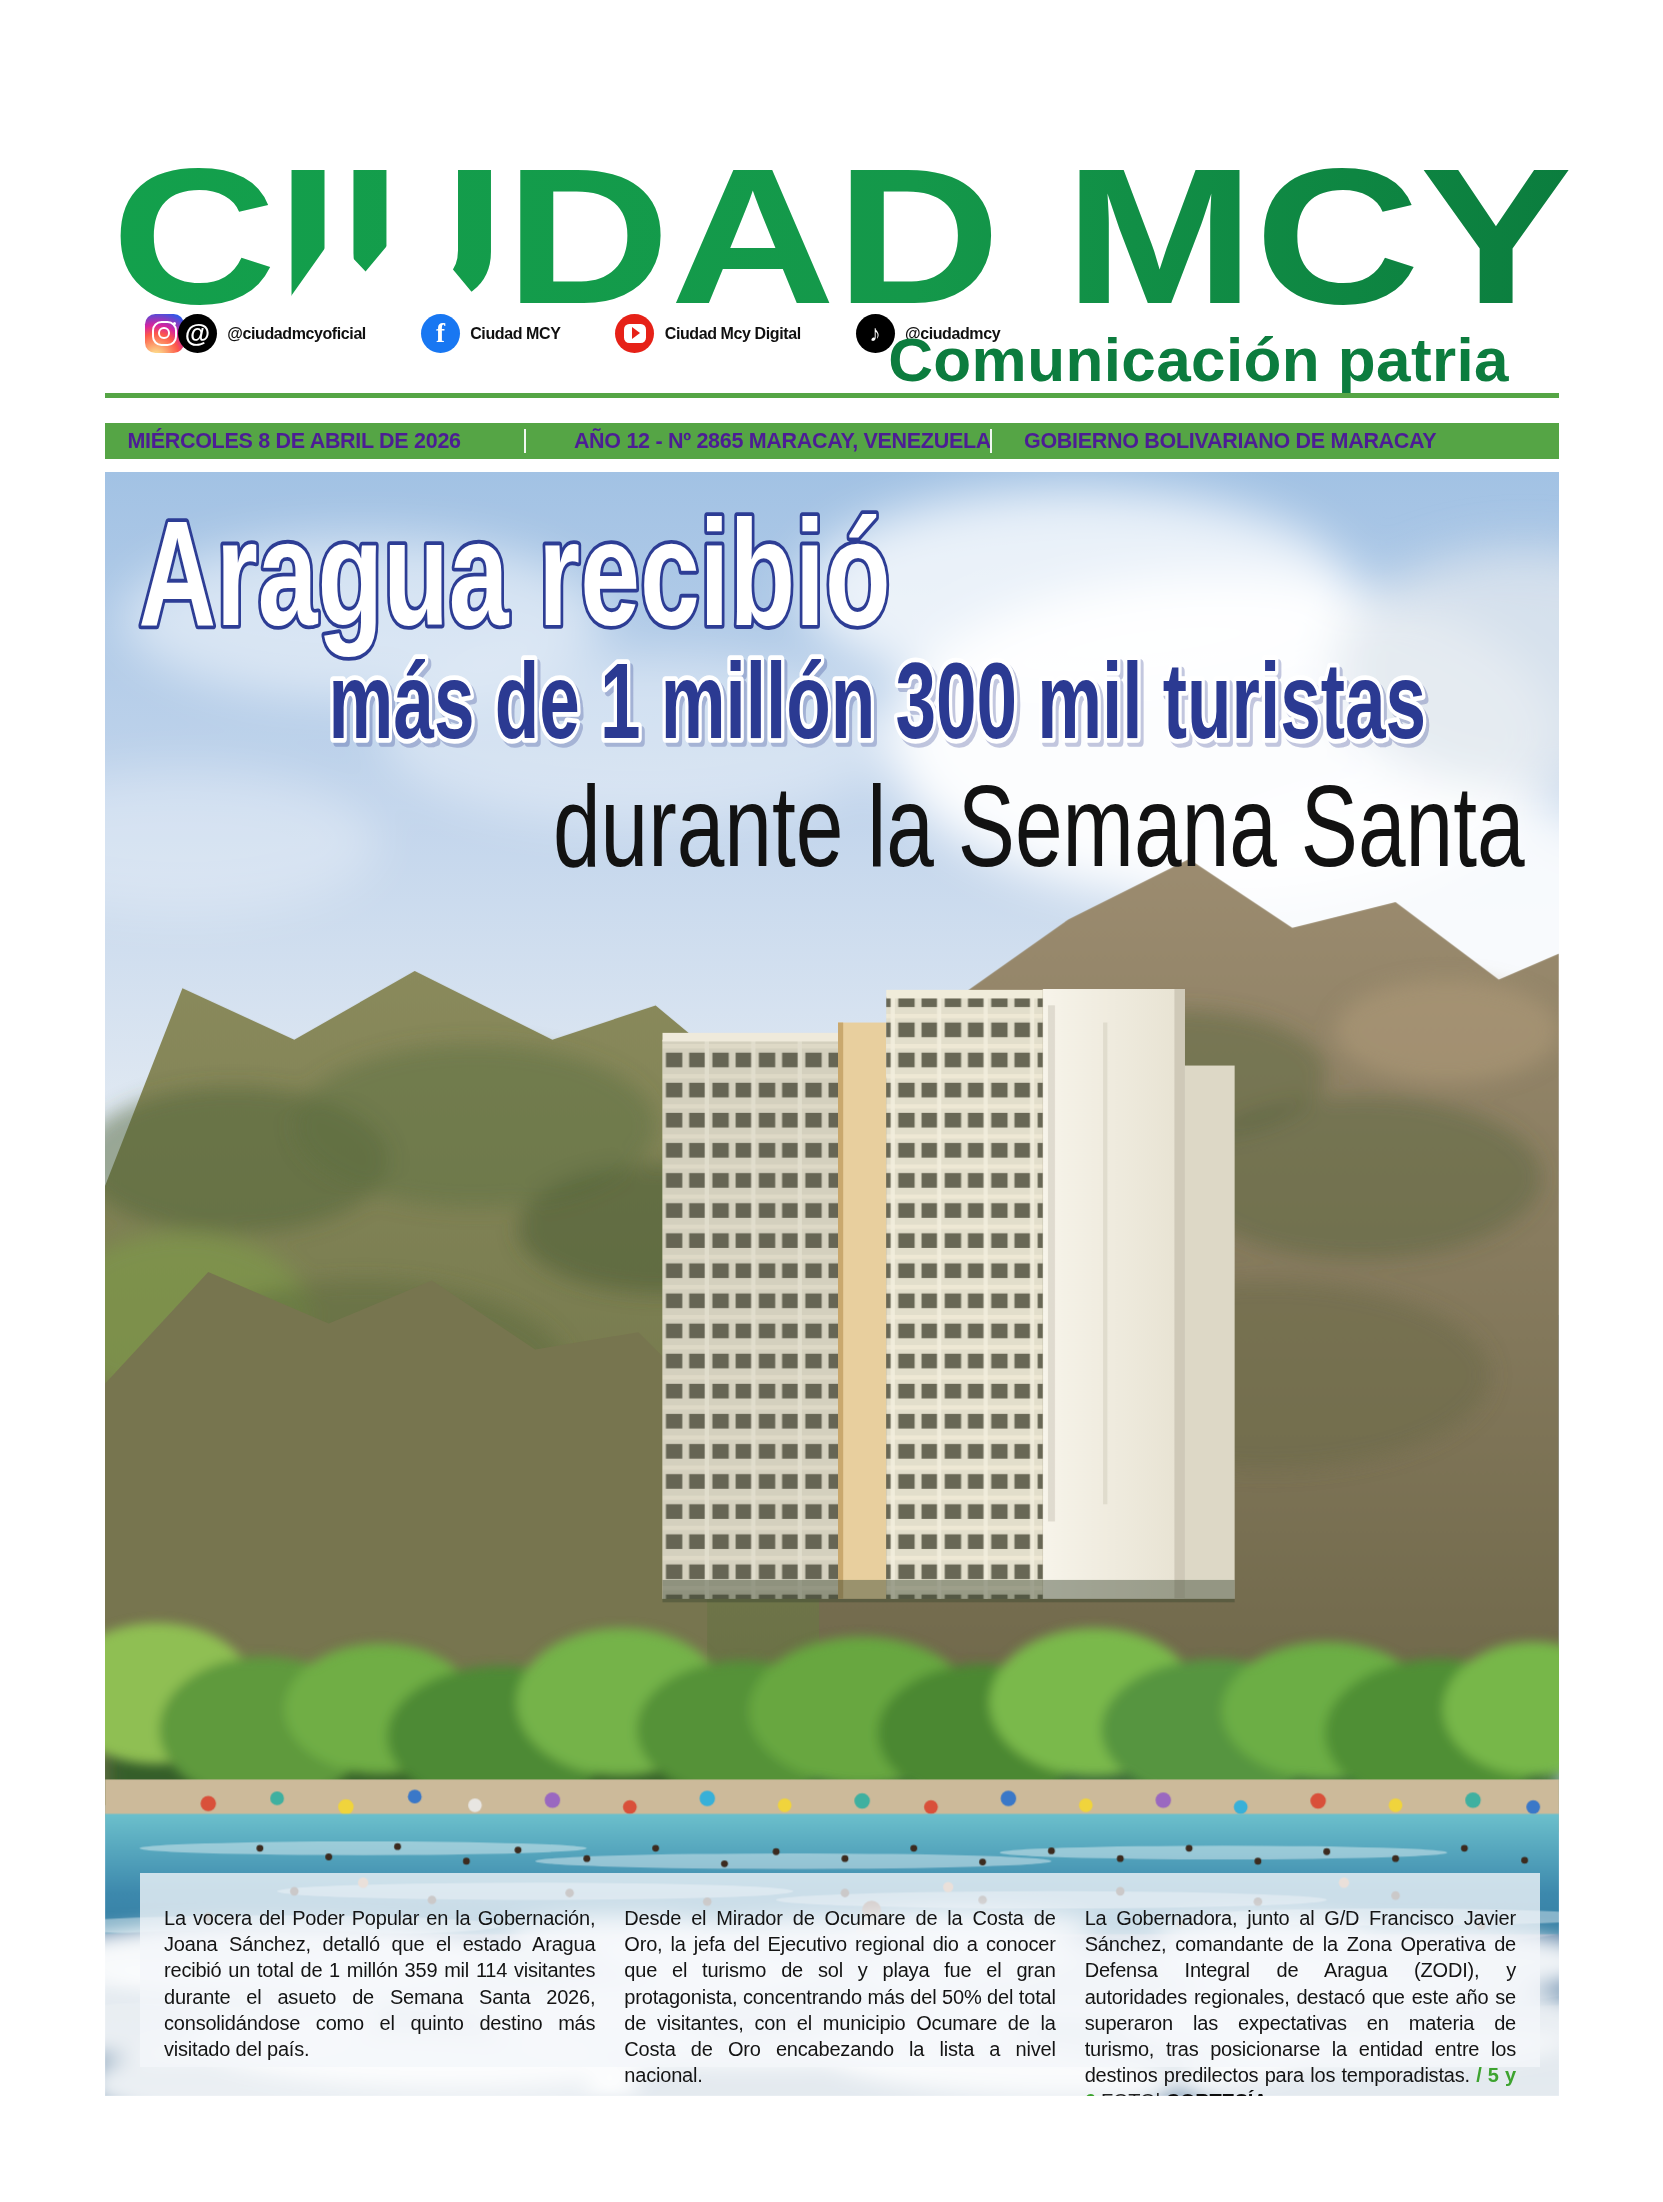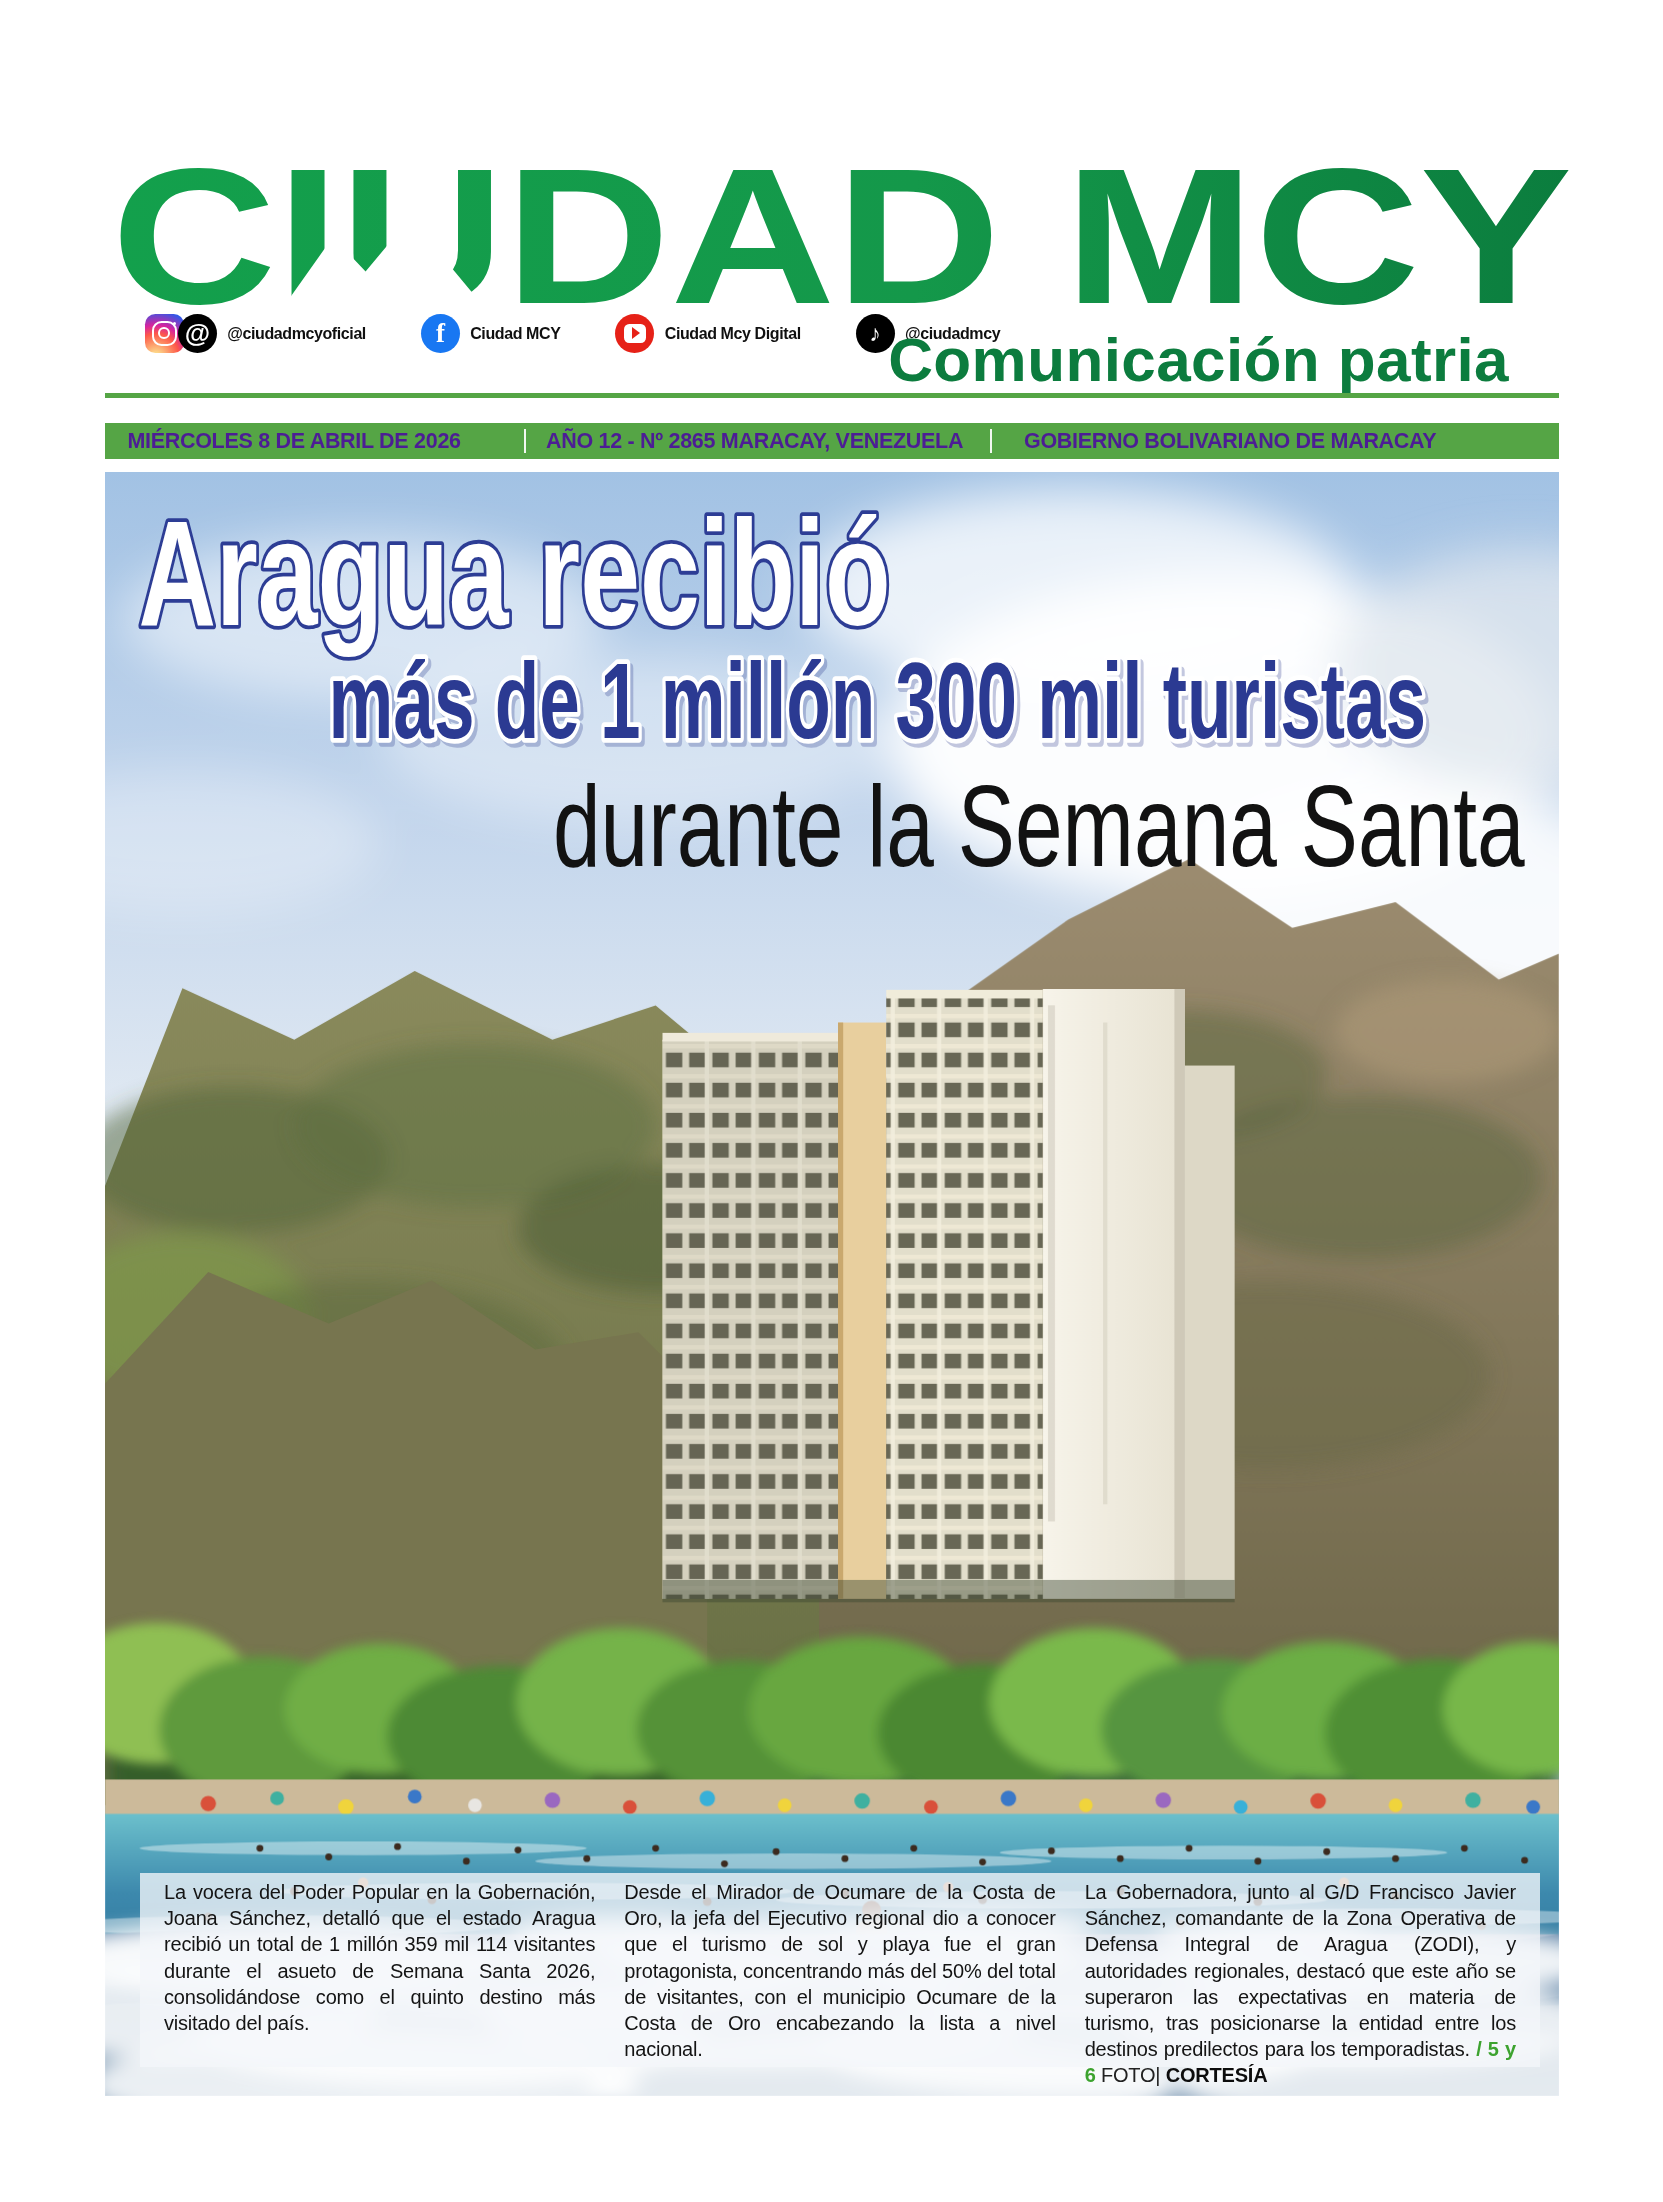--- a/index.html
+++ b/index.html
@@ -37,7 +37,7 @@
   .datebar span{position:absolute;top:0;line-height:36px;color:#4c1d95;font-weight:bold;
                 font-size:21.5px;letter-spacing:-0.3px;white-space:nowrap;}
   .db-date{left:22.4px;}
-  .db-edition{left:441px;width:445px;text-align:left;}
+  .db-edition{left:441px;width:445px;text-align:right;}
   .db-gov{left:919px;}
   .db-sep{position:absolute;top:6px;width:1.7px;height:24px;background:rgba(255,255,255,.92);}
   .sep1{left:419px;} .sep2{left:885px;}

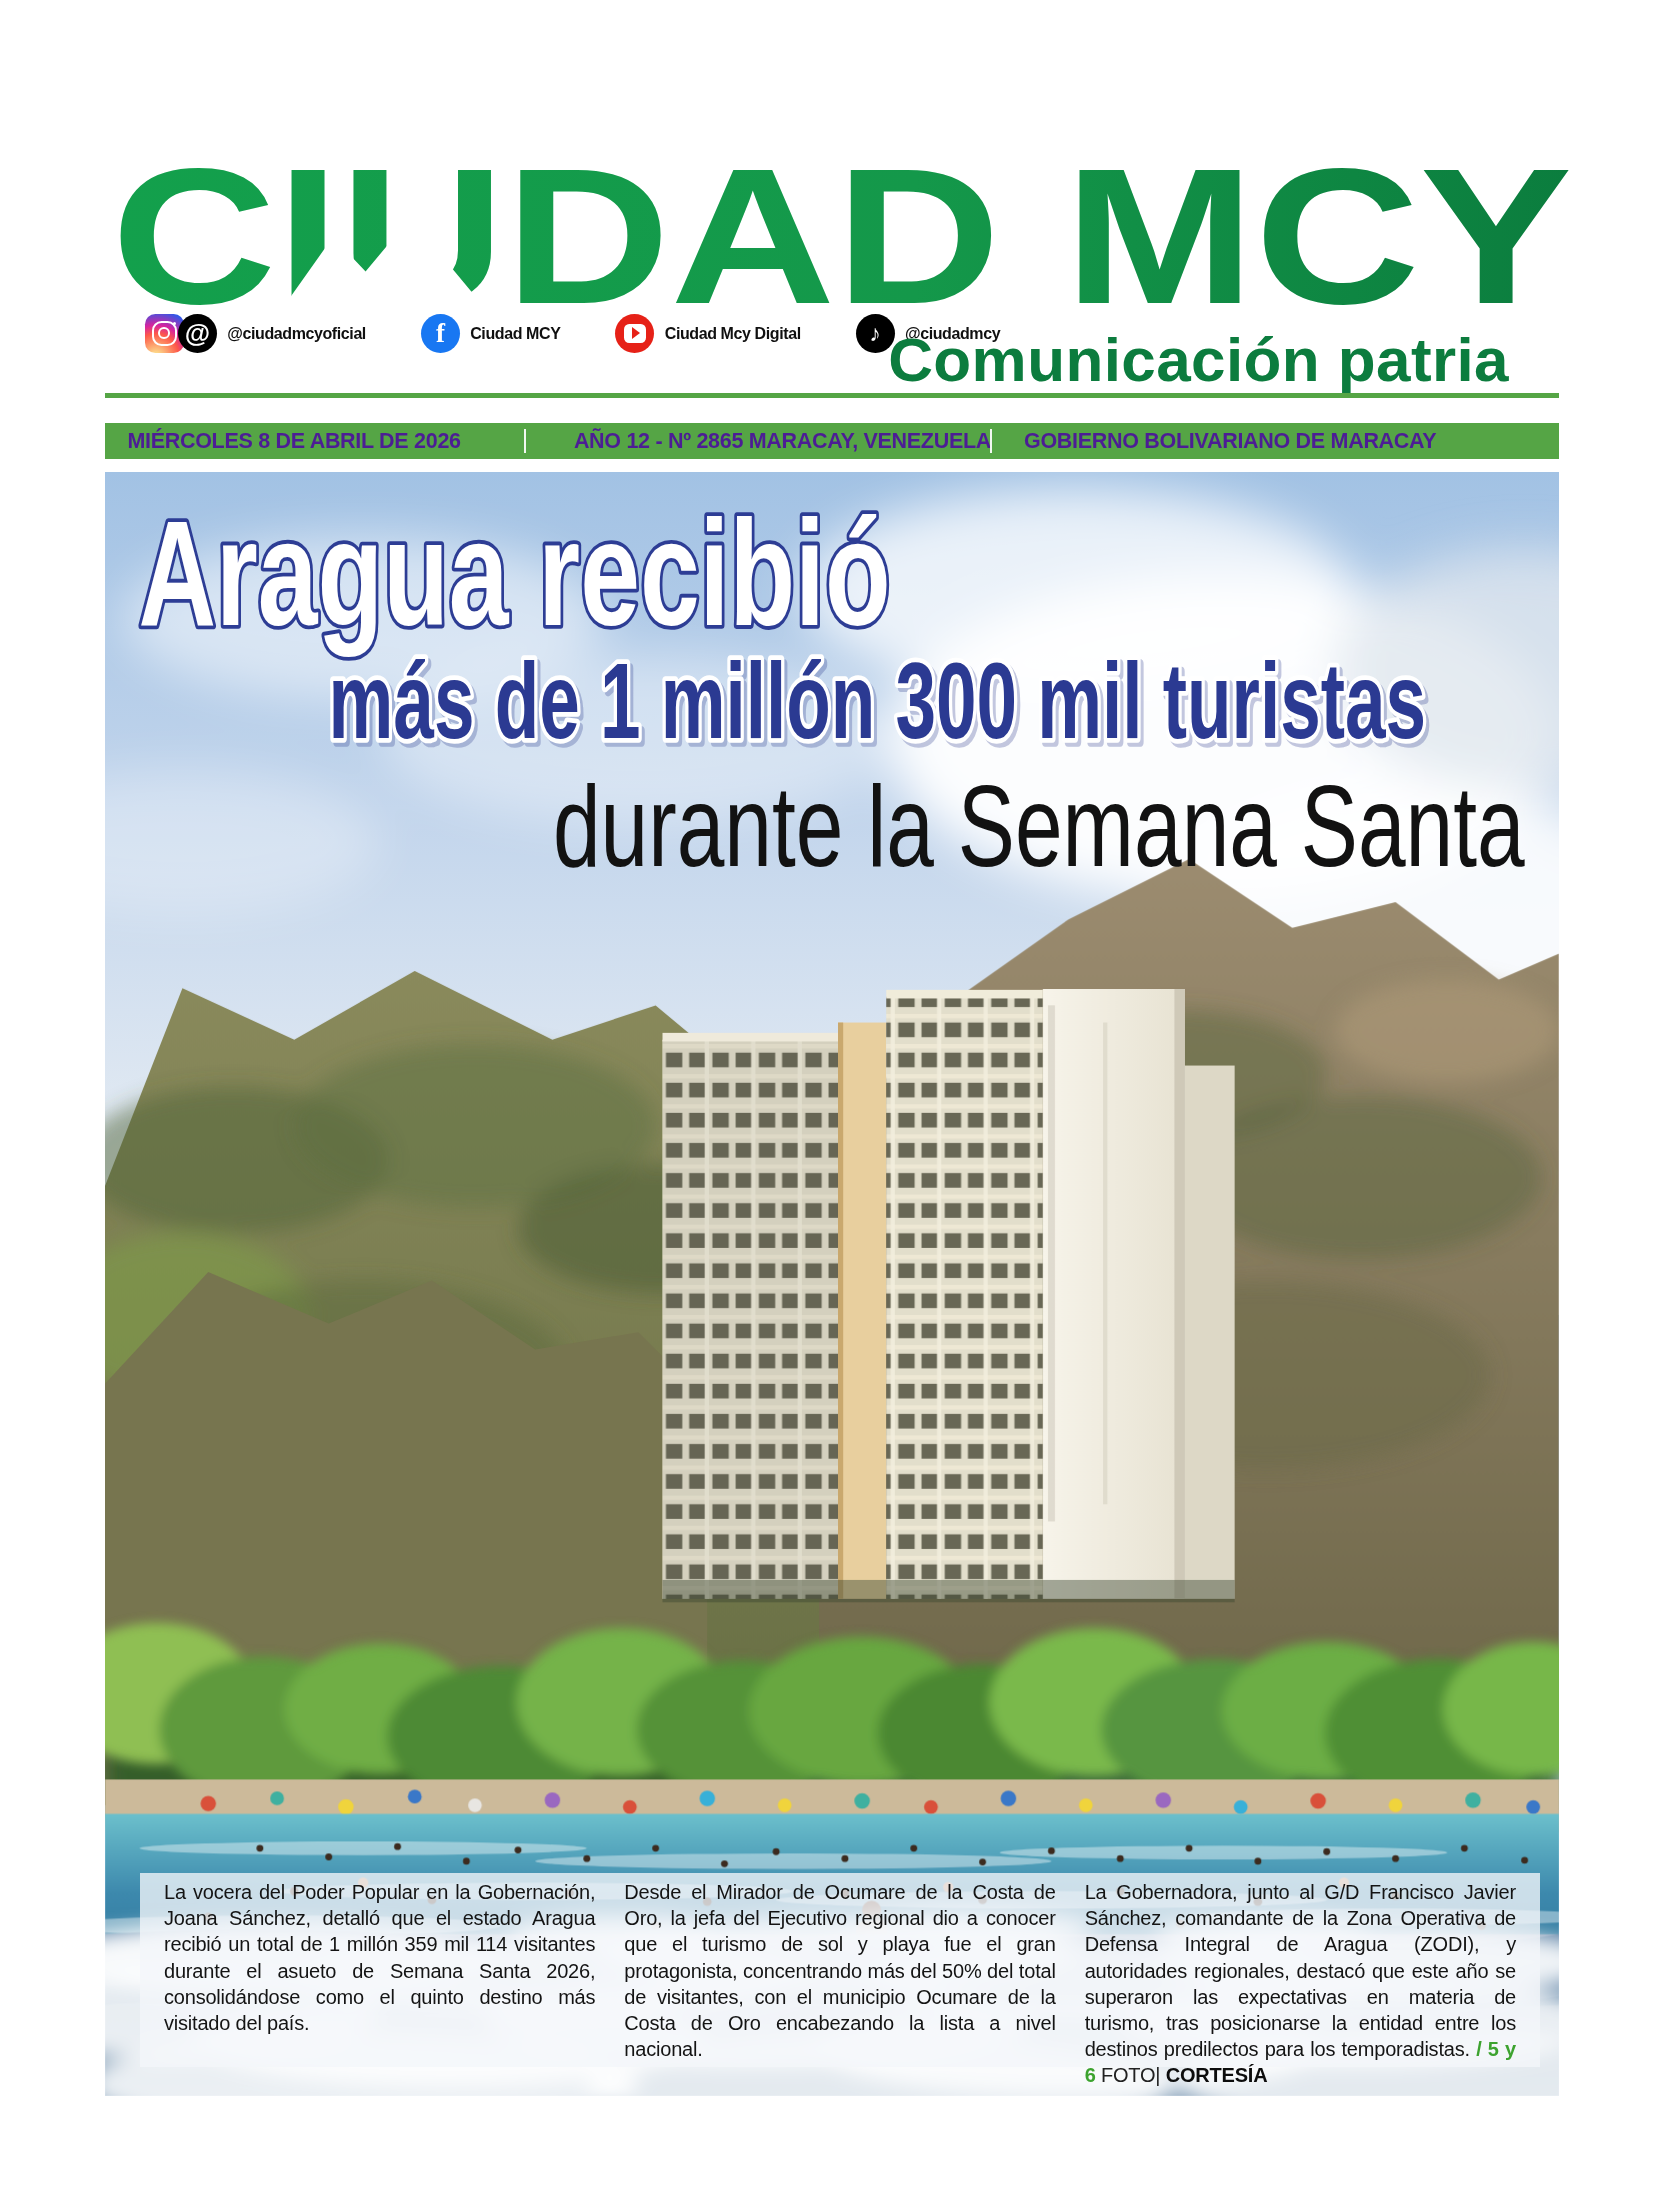--- a/index.html
+++ b/index.html
@@ -60,7 +60,7 @@
   
   .story-band{position:absolute;left:35px;top:1401px;width:1400px;height:194px;
               background:rgba(243,246,250,.78);display:flex;gap:29px;
-              padding:6px 24px;box-sizing:border-box;}
+              padding:32px 24px;box-sizing:border-box;}
   .story-band p{flex:1;margin:0;font-size:20px;line-height:1.31;text-align:justify;
                 color:#141414;letter-spacing:-0.2px;}
   .pages{color:#3da32f;font-weight:bold;}

